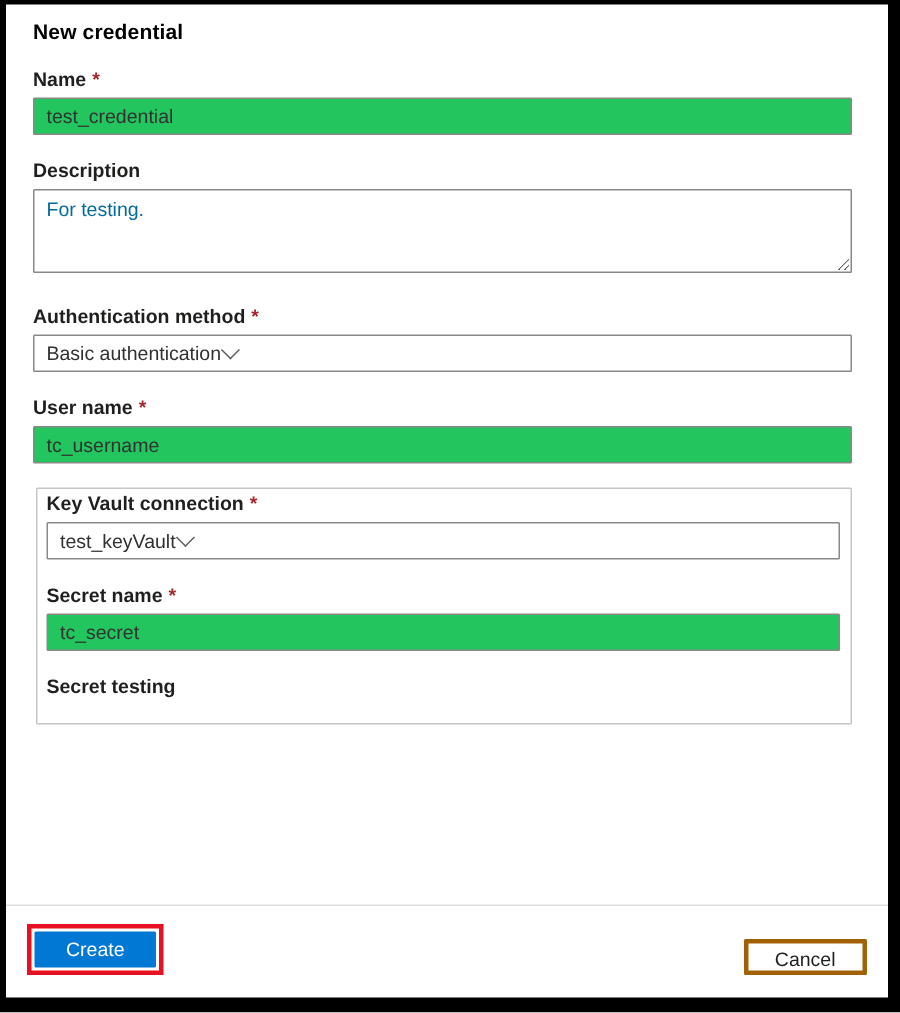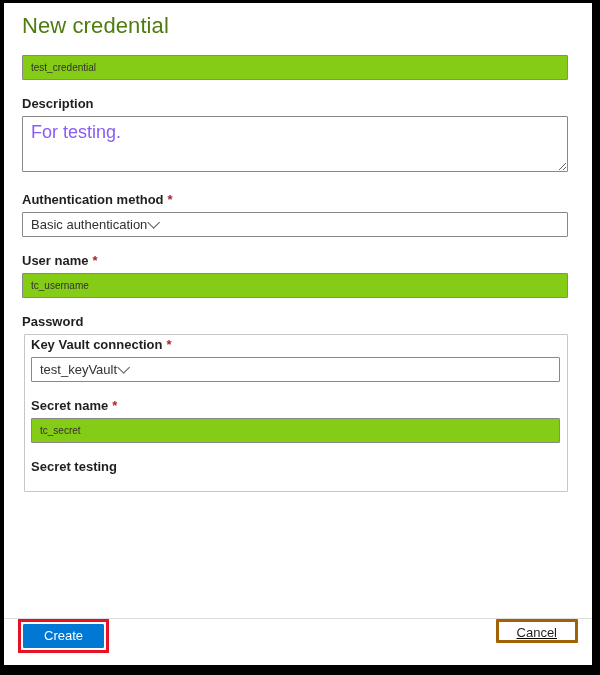--- a/index.html
+++ b/index.html
@@ -21,9 +21,9 @@
     padding: 10px 24px 0 18px;
   }
   .dialog-title {
-    font-size: 22px;
-    font-weight: 400;
-    color: #4d7c0f;
+    font-size: 14px;
+    font-weight: 700;
+    color: #000000;
     margin-bottom: 16px;
     letter-spacing: 0.1px;
   }

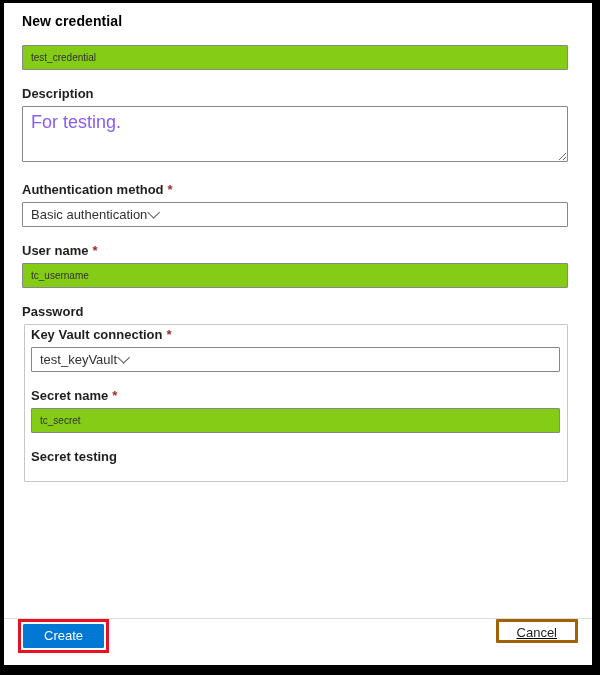--- a/index.html
+++ b/index.html
@@ -142,6 +142,7 @@
     <div class="dialog-title">New credential</div>
 
     <div class="field">
+      <label class="field-label"><span>Name</span><span class="req">*</span></label>
       <input class="text-input" type="text" value="test_credential" style="">
     </div>
 

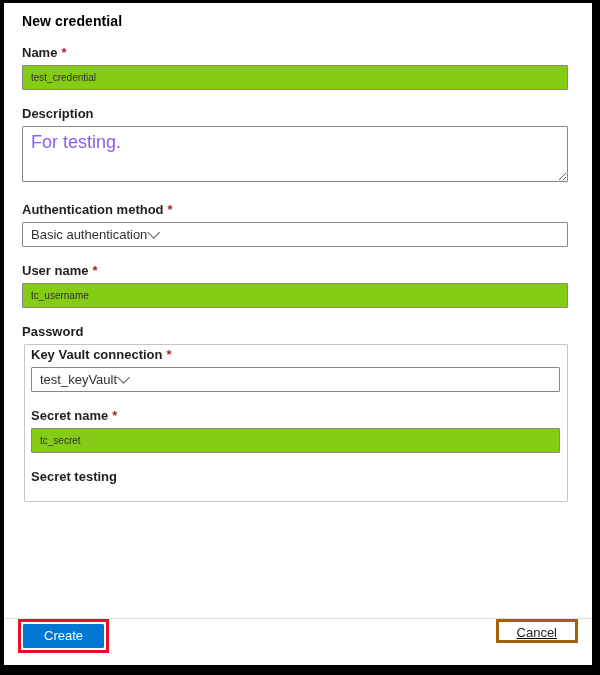--- a/index.html
+++ b/index.html
@@ -45,10 +45,10 @@
     height: 25px;
     border: 1px solid #8a8886;
     border-radius: 1px;
-    background: #84cc16;
+    background: #22c55e;
     padding: 0 8px;
     font-family: "Liberation Sans", sans-serif;
-    font-size: 10px;
+    font-size: 13px;
     color: #323130;
     outline: none;
   }

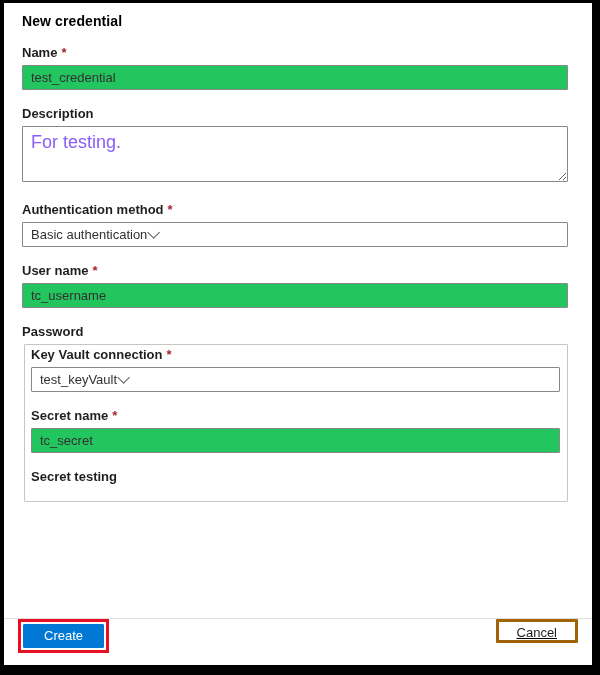--- a/index.html
+++ b/index.html
@@ -61,8 +61,8 @@
     background: #fff;
     padding: 5px 8px;
     font-family: "Liberation Sans", sans-serif;
-    font-size: 18px;
-    color: #8b5cf6;
+    font-size: 13px;
+    color: #0369a1;
     outline: none;
     resize: both;
   }

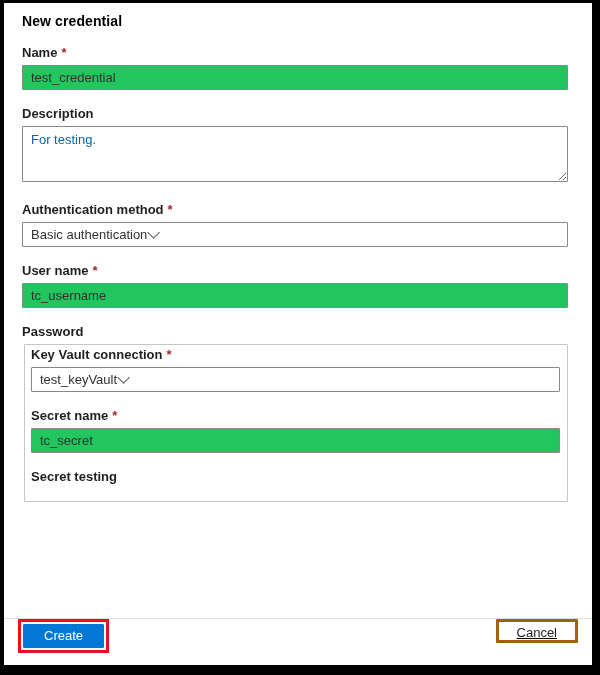--- a/index.html
+++ b/index.html
@@ -165,7 +165,6 @@
     </div>
 
     <div class="field">
-      <label class="field-label"><span>Password</span></label>
       <div class="group-box">
 
         <div class="field">

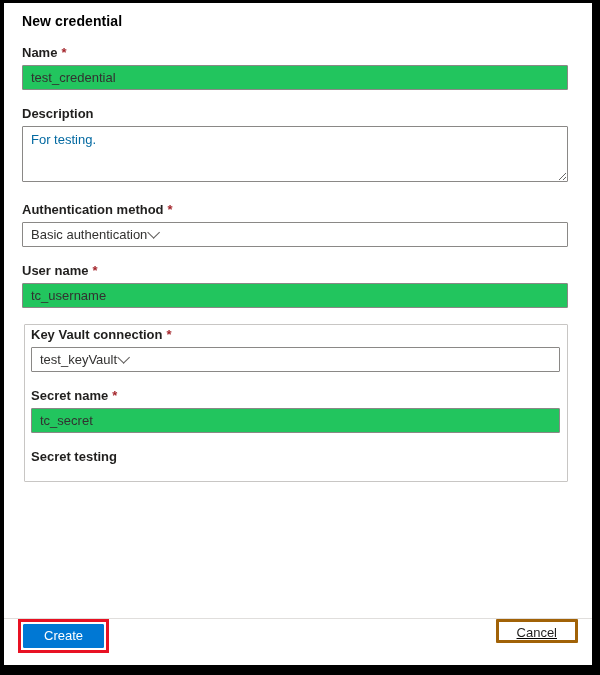--- a/index.html
+++ b/index.html
@@ -96,15 +96,14 @@
   .group-box .field:last-child { margin-bottom: 4px; }
   .footer {
     position: absolute;
-    left: 0; right: 0; bottom: 0;
+    left: 0; right: 0; bottom: 15px;
     height: 47px;
     border-top: 1px solid #e0dedc;
     background: #ffffff;
     display: flex;
-    align-items: flex-start;
+    align-items: flex-end;
     justify-content: space-between;
     padding: 0 14px;
-    text-decoration: underline;
   }
   .annotation-box {
     border: 3px solid #e81123;

